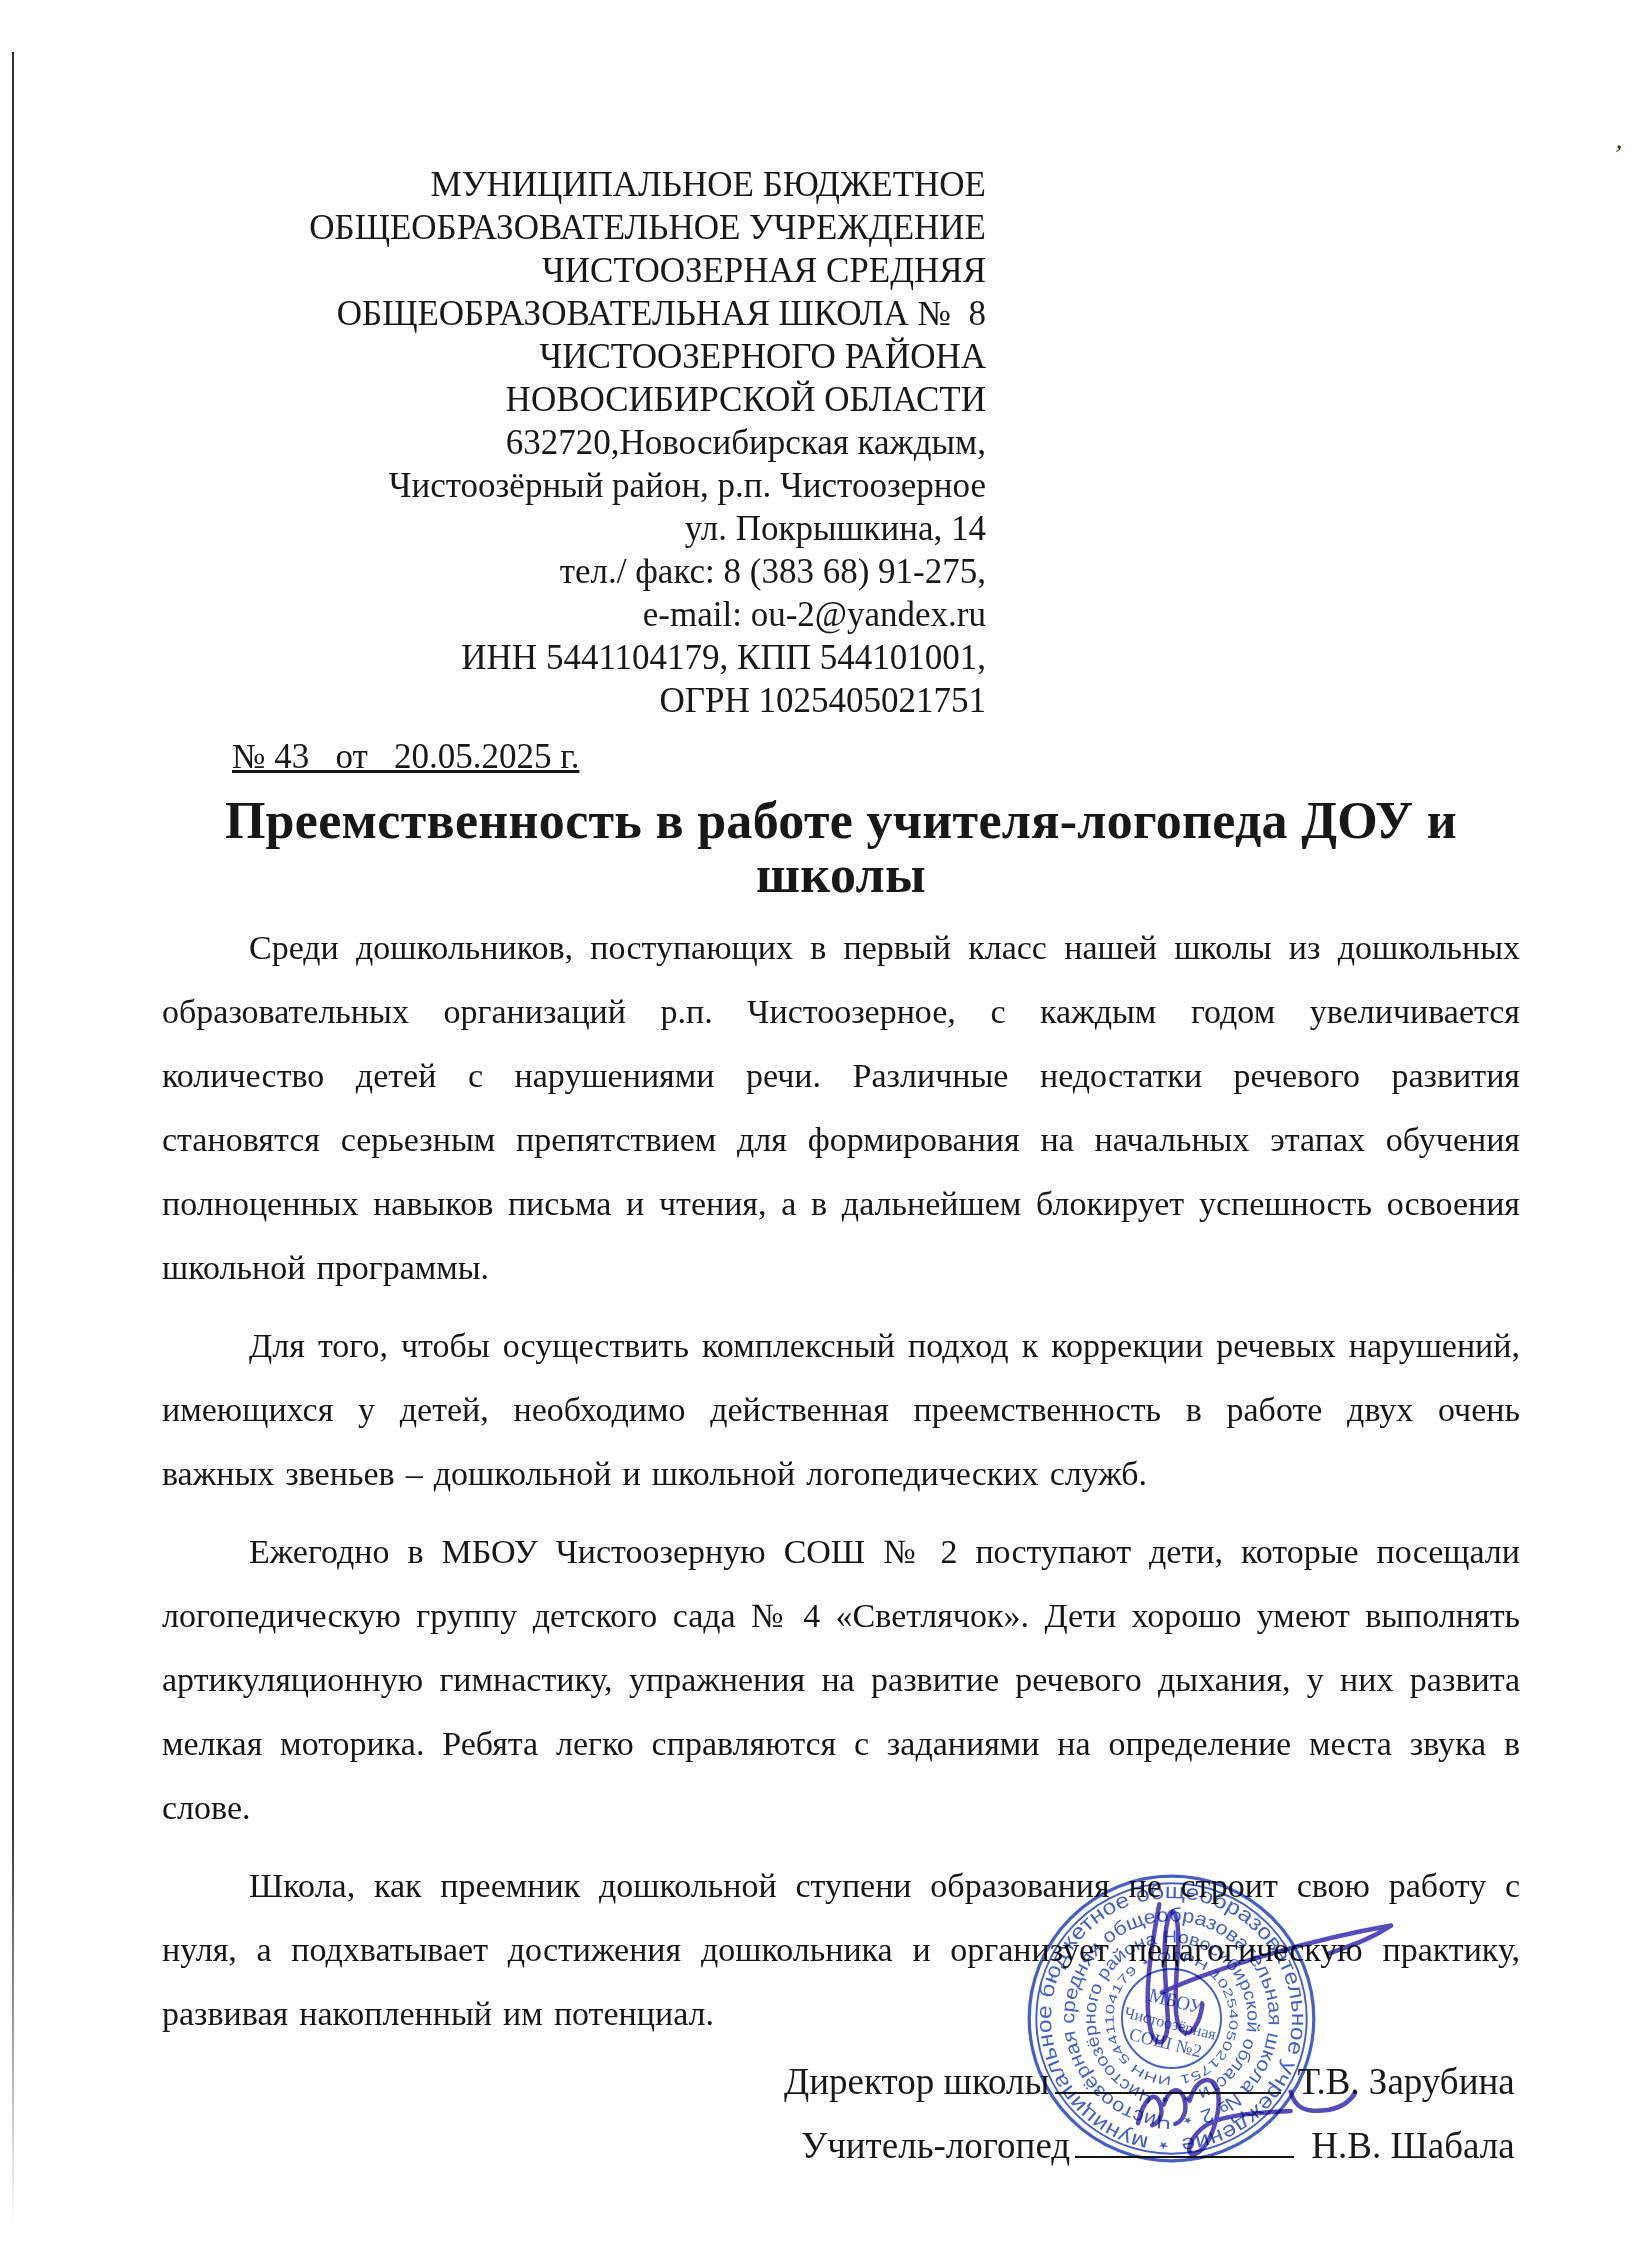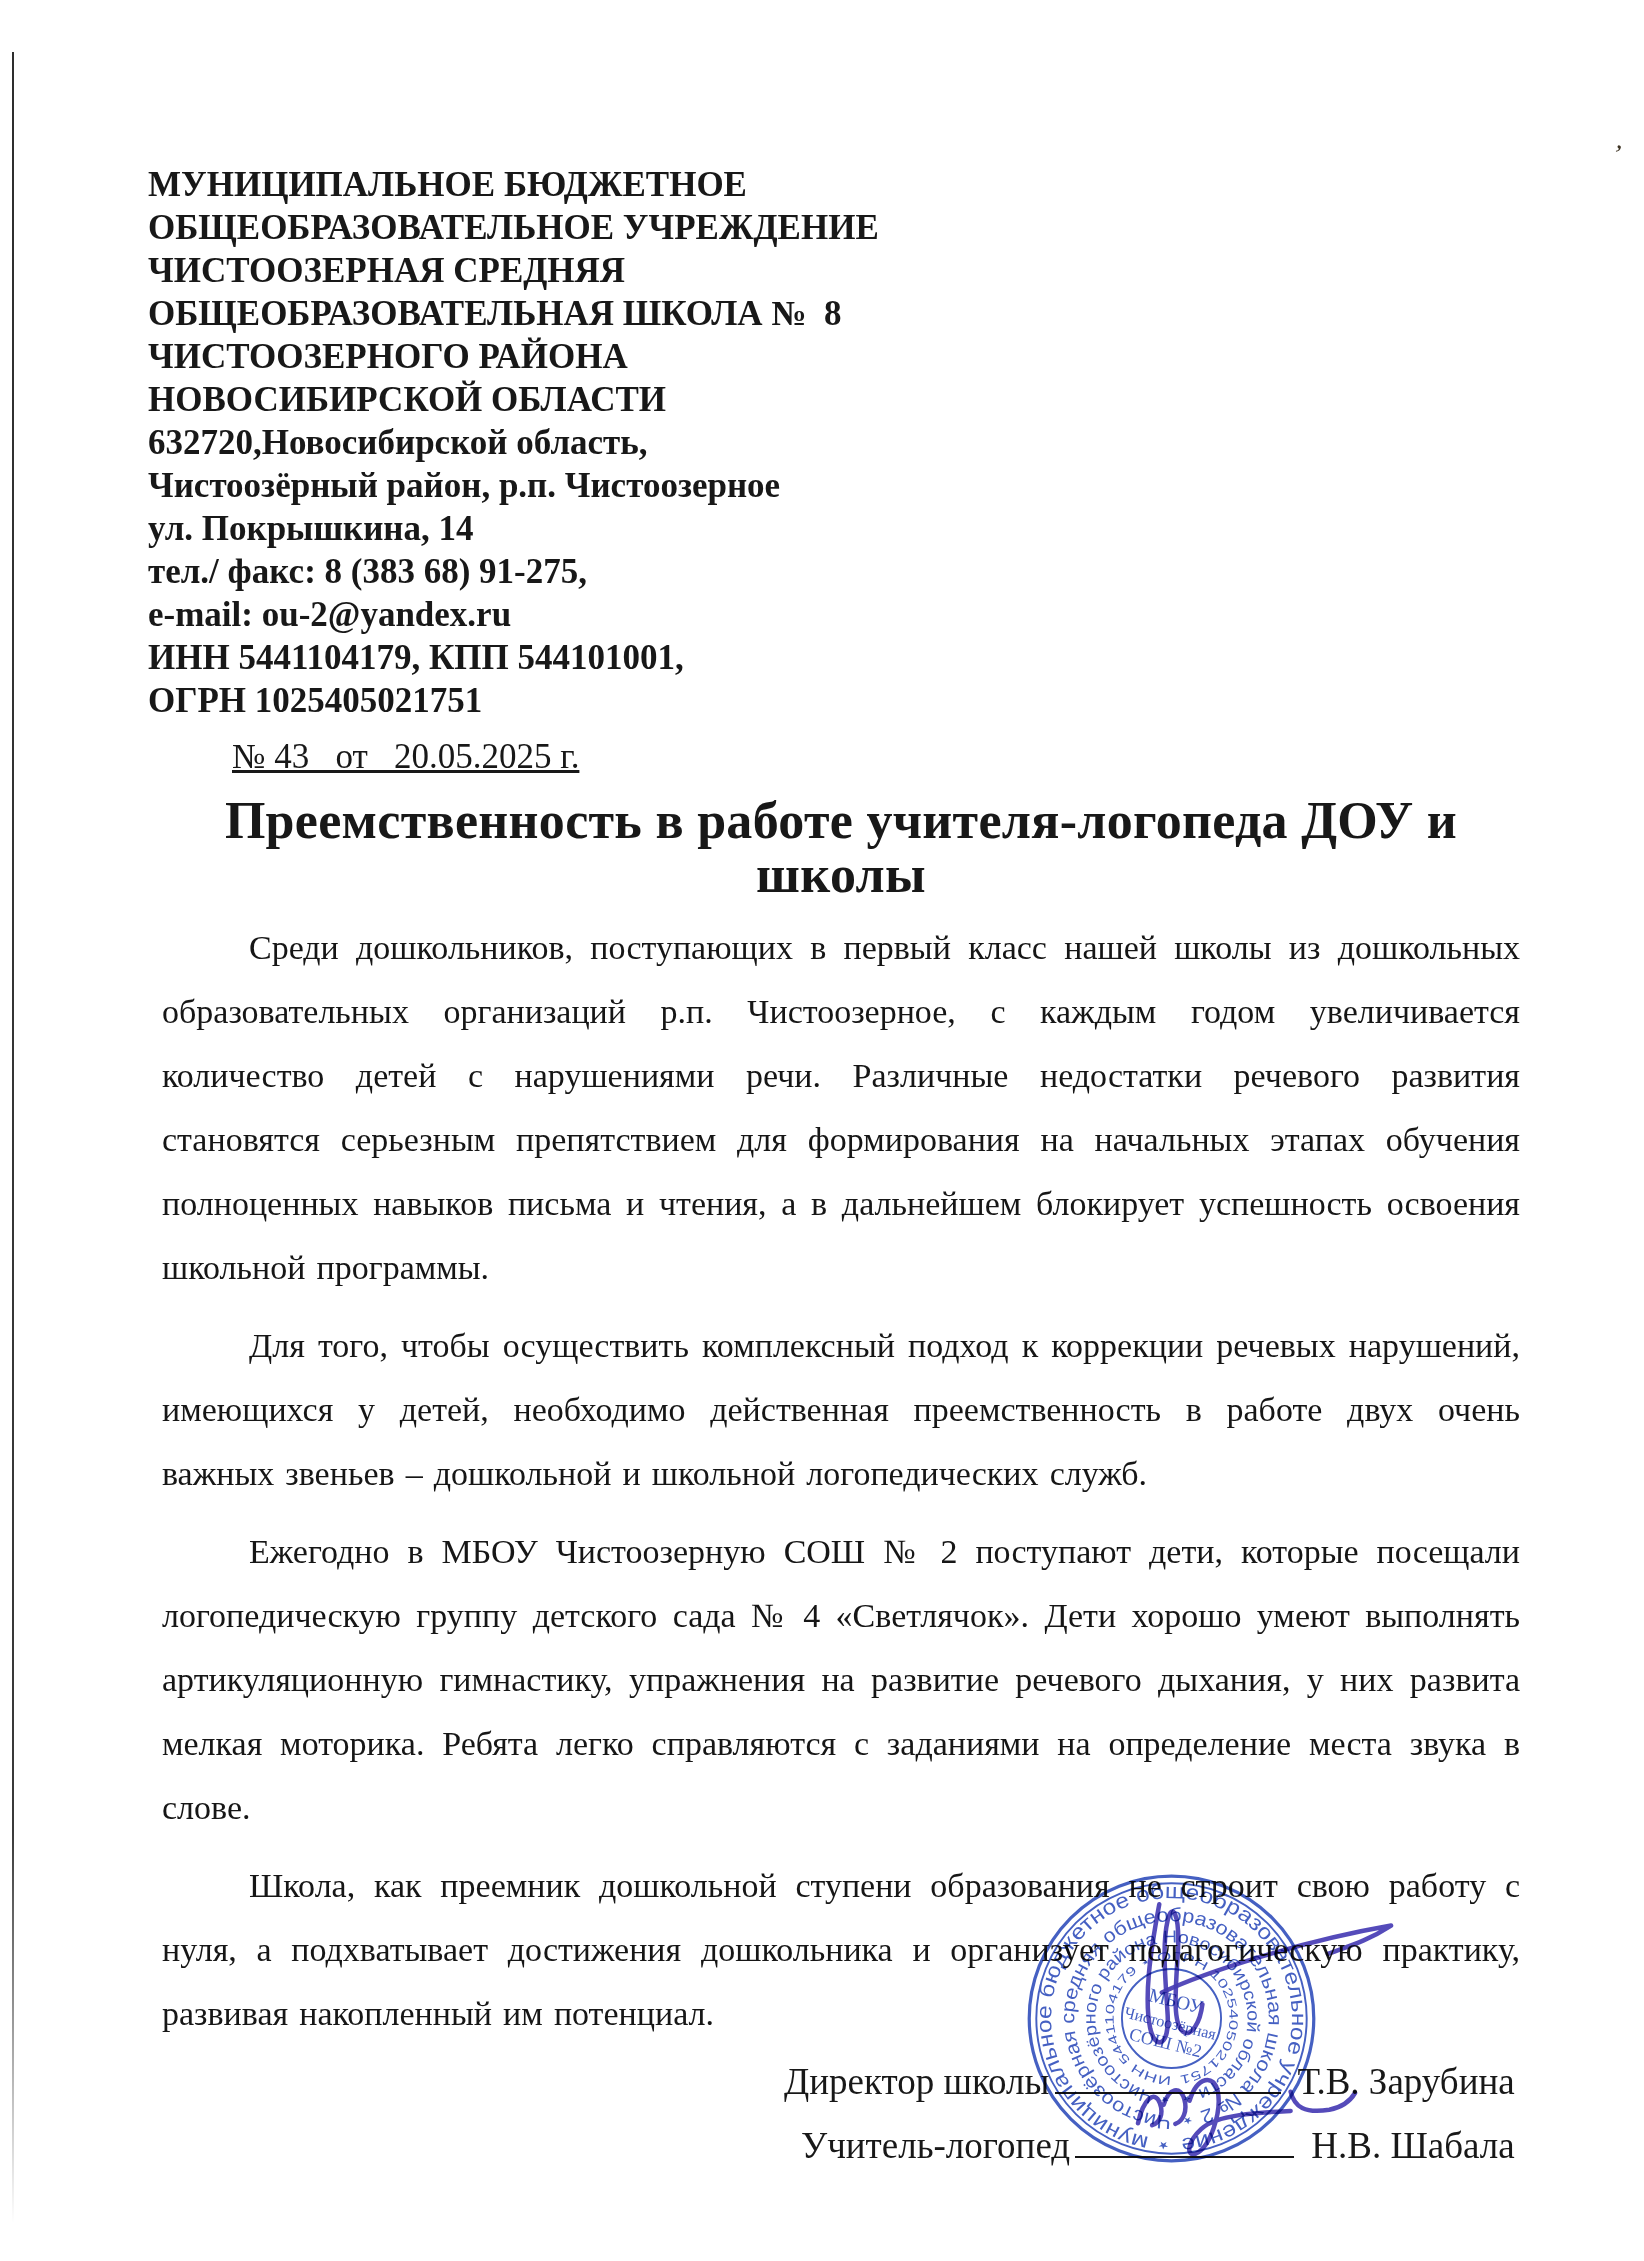--- a/index.html
+++ b/index.html
@@ -37,8 +37,7 @@
 
   .letterhead {
     width: 838px;
-    text-align: left;
-    font-weight: bold;
+    text-align: right;
   }
   .letterhead p {
     margin: 0;

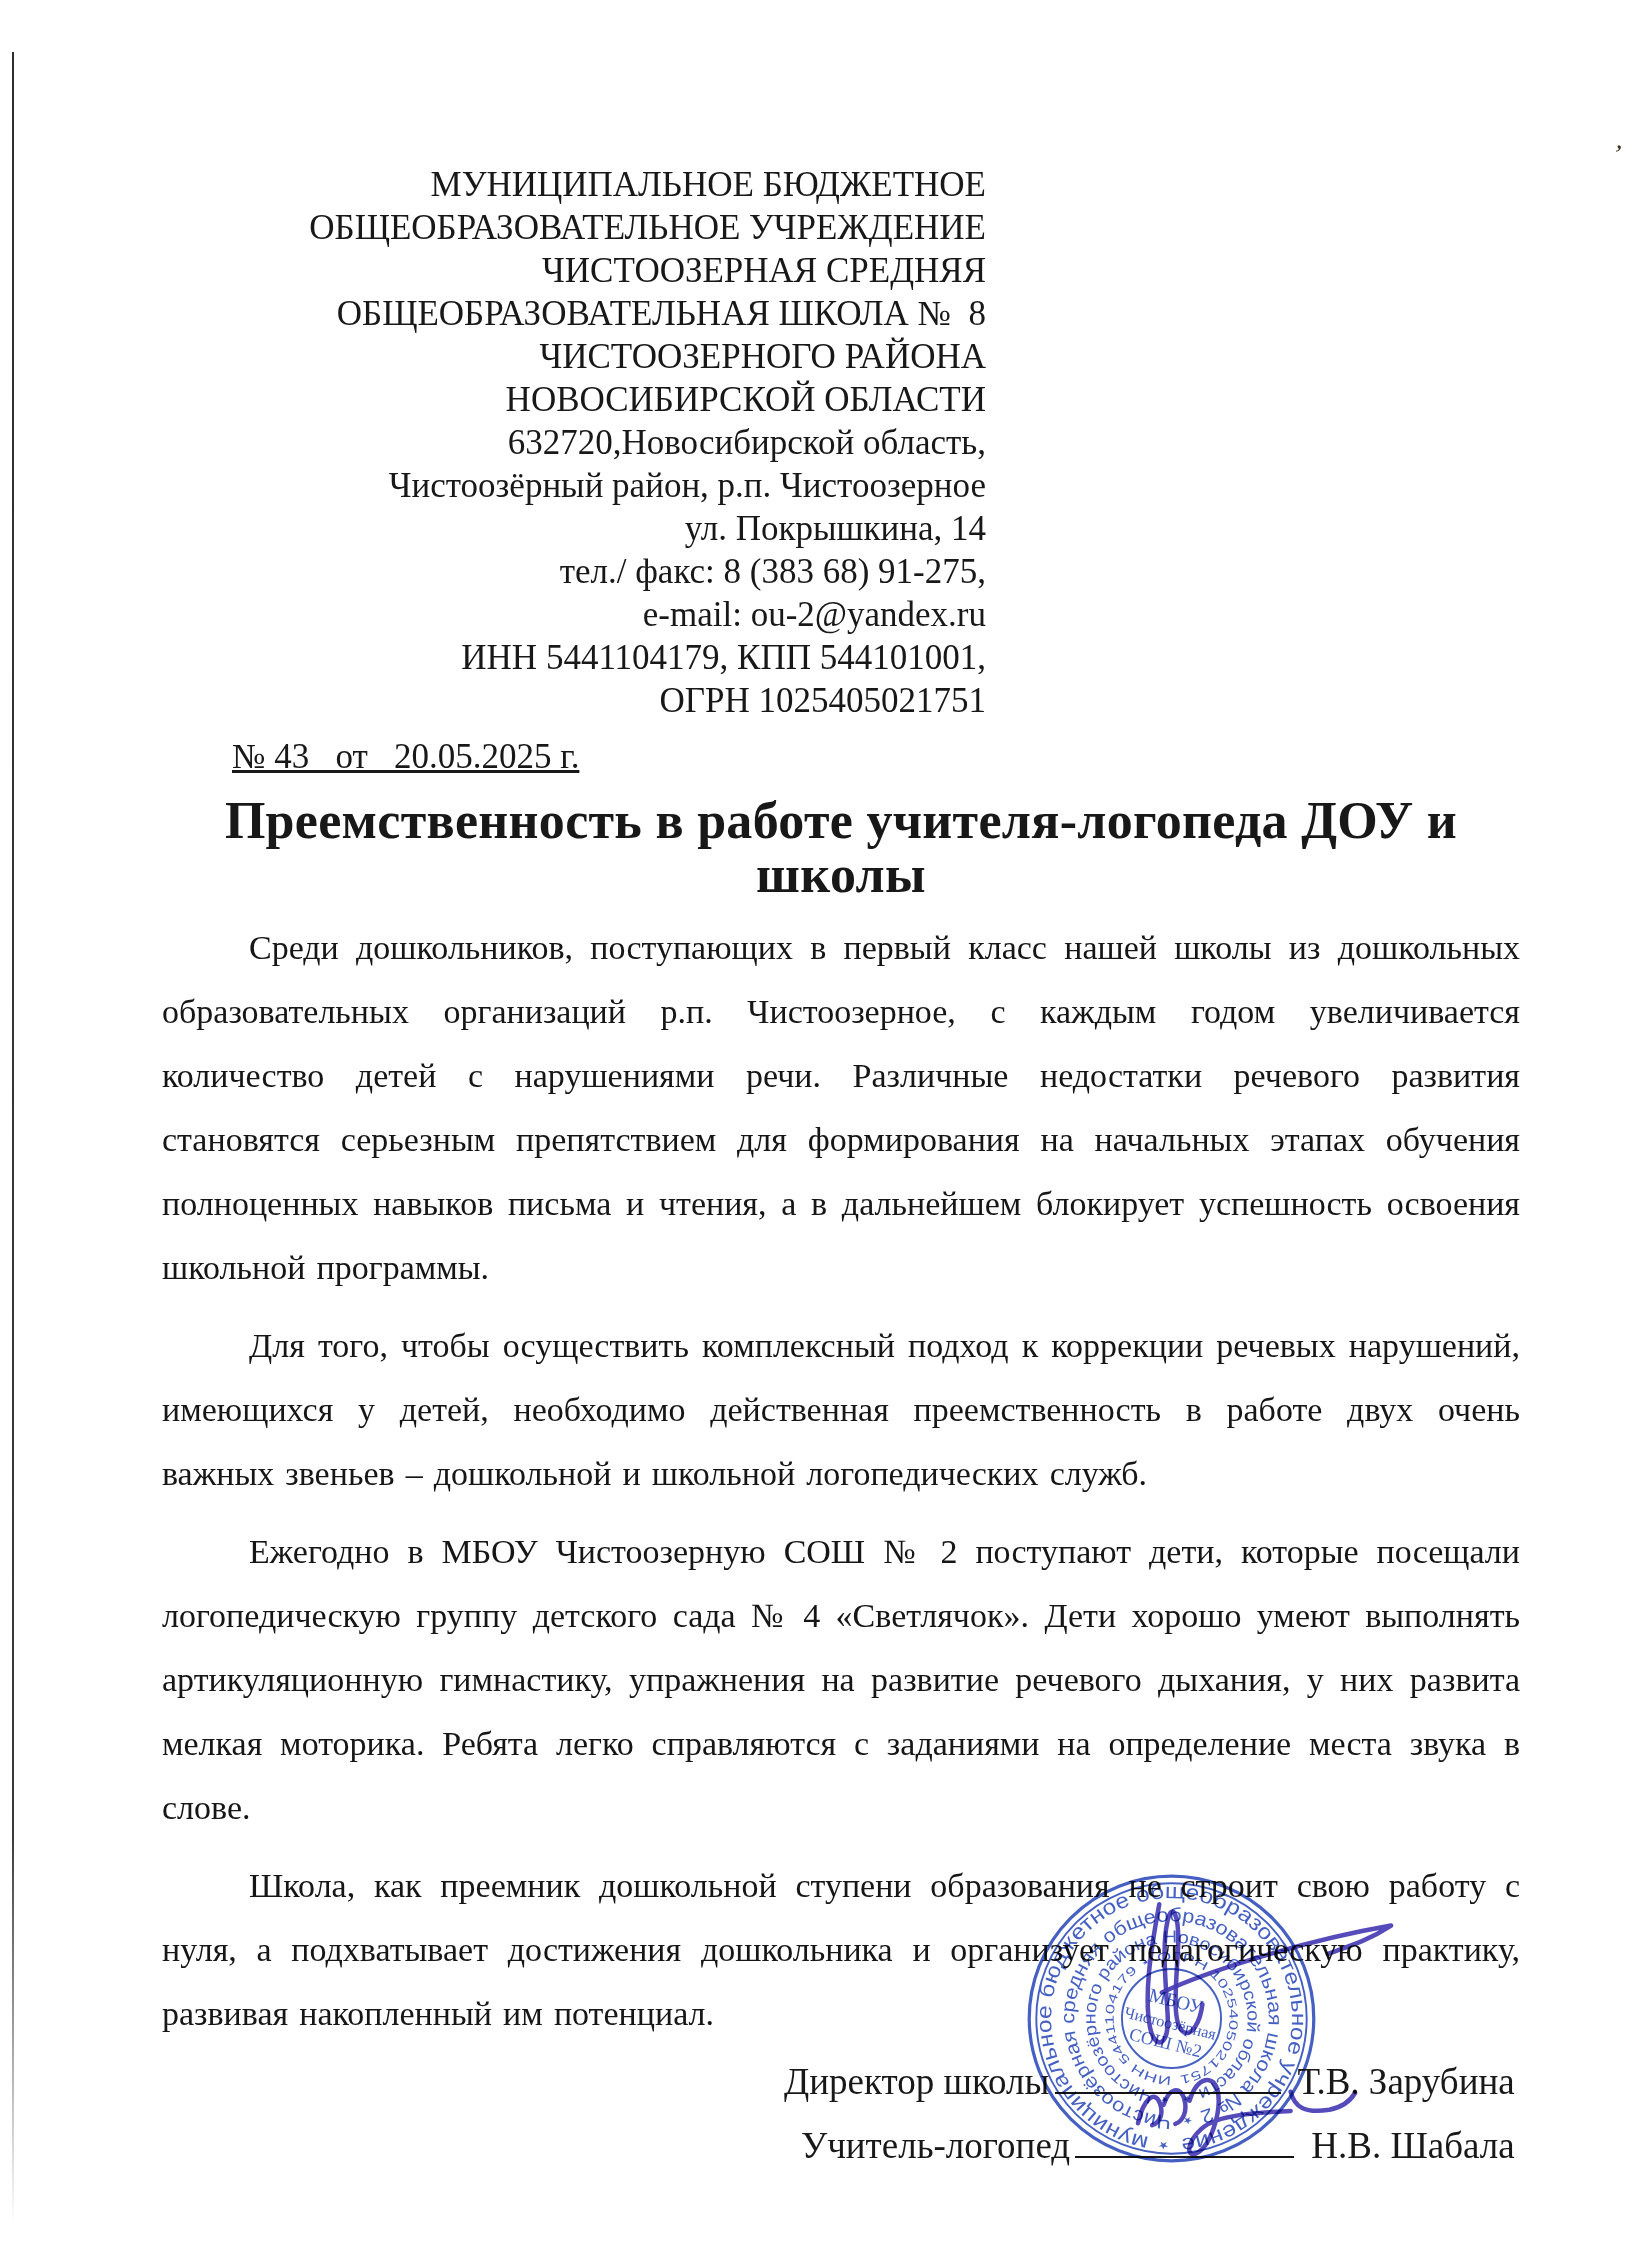--- a/index.html
+++ b/index.html
@@ -141,7 +141,7 @@
       <p>ОБЩЕОБРАЗОВАТЕЛЬНАЯ ШКОЛА №  8</p>
       <p>ЧИСТООЗЕРНОГО РАЙОНА</p>
       <p>НОВОСИБИРСКОЙ ОБЛАСТИ</p>
-      <p>632720,Новосибирской область,</p>
+      <p>632720,Новосибирская каждым,</p>
       <p>Чистоозёрный район, р.п. Чистоозерное</p>
       <p>ул. Покрышкина, 14</p>
       <p>тел./ факс: 8 (383 68) 91-275,</p>

